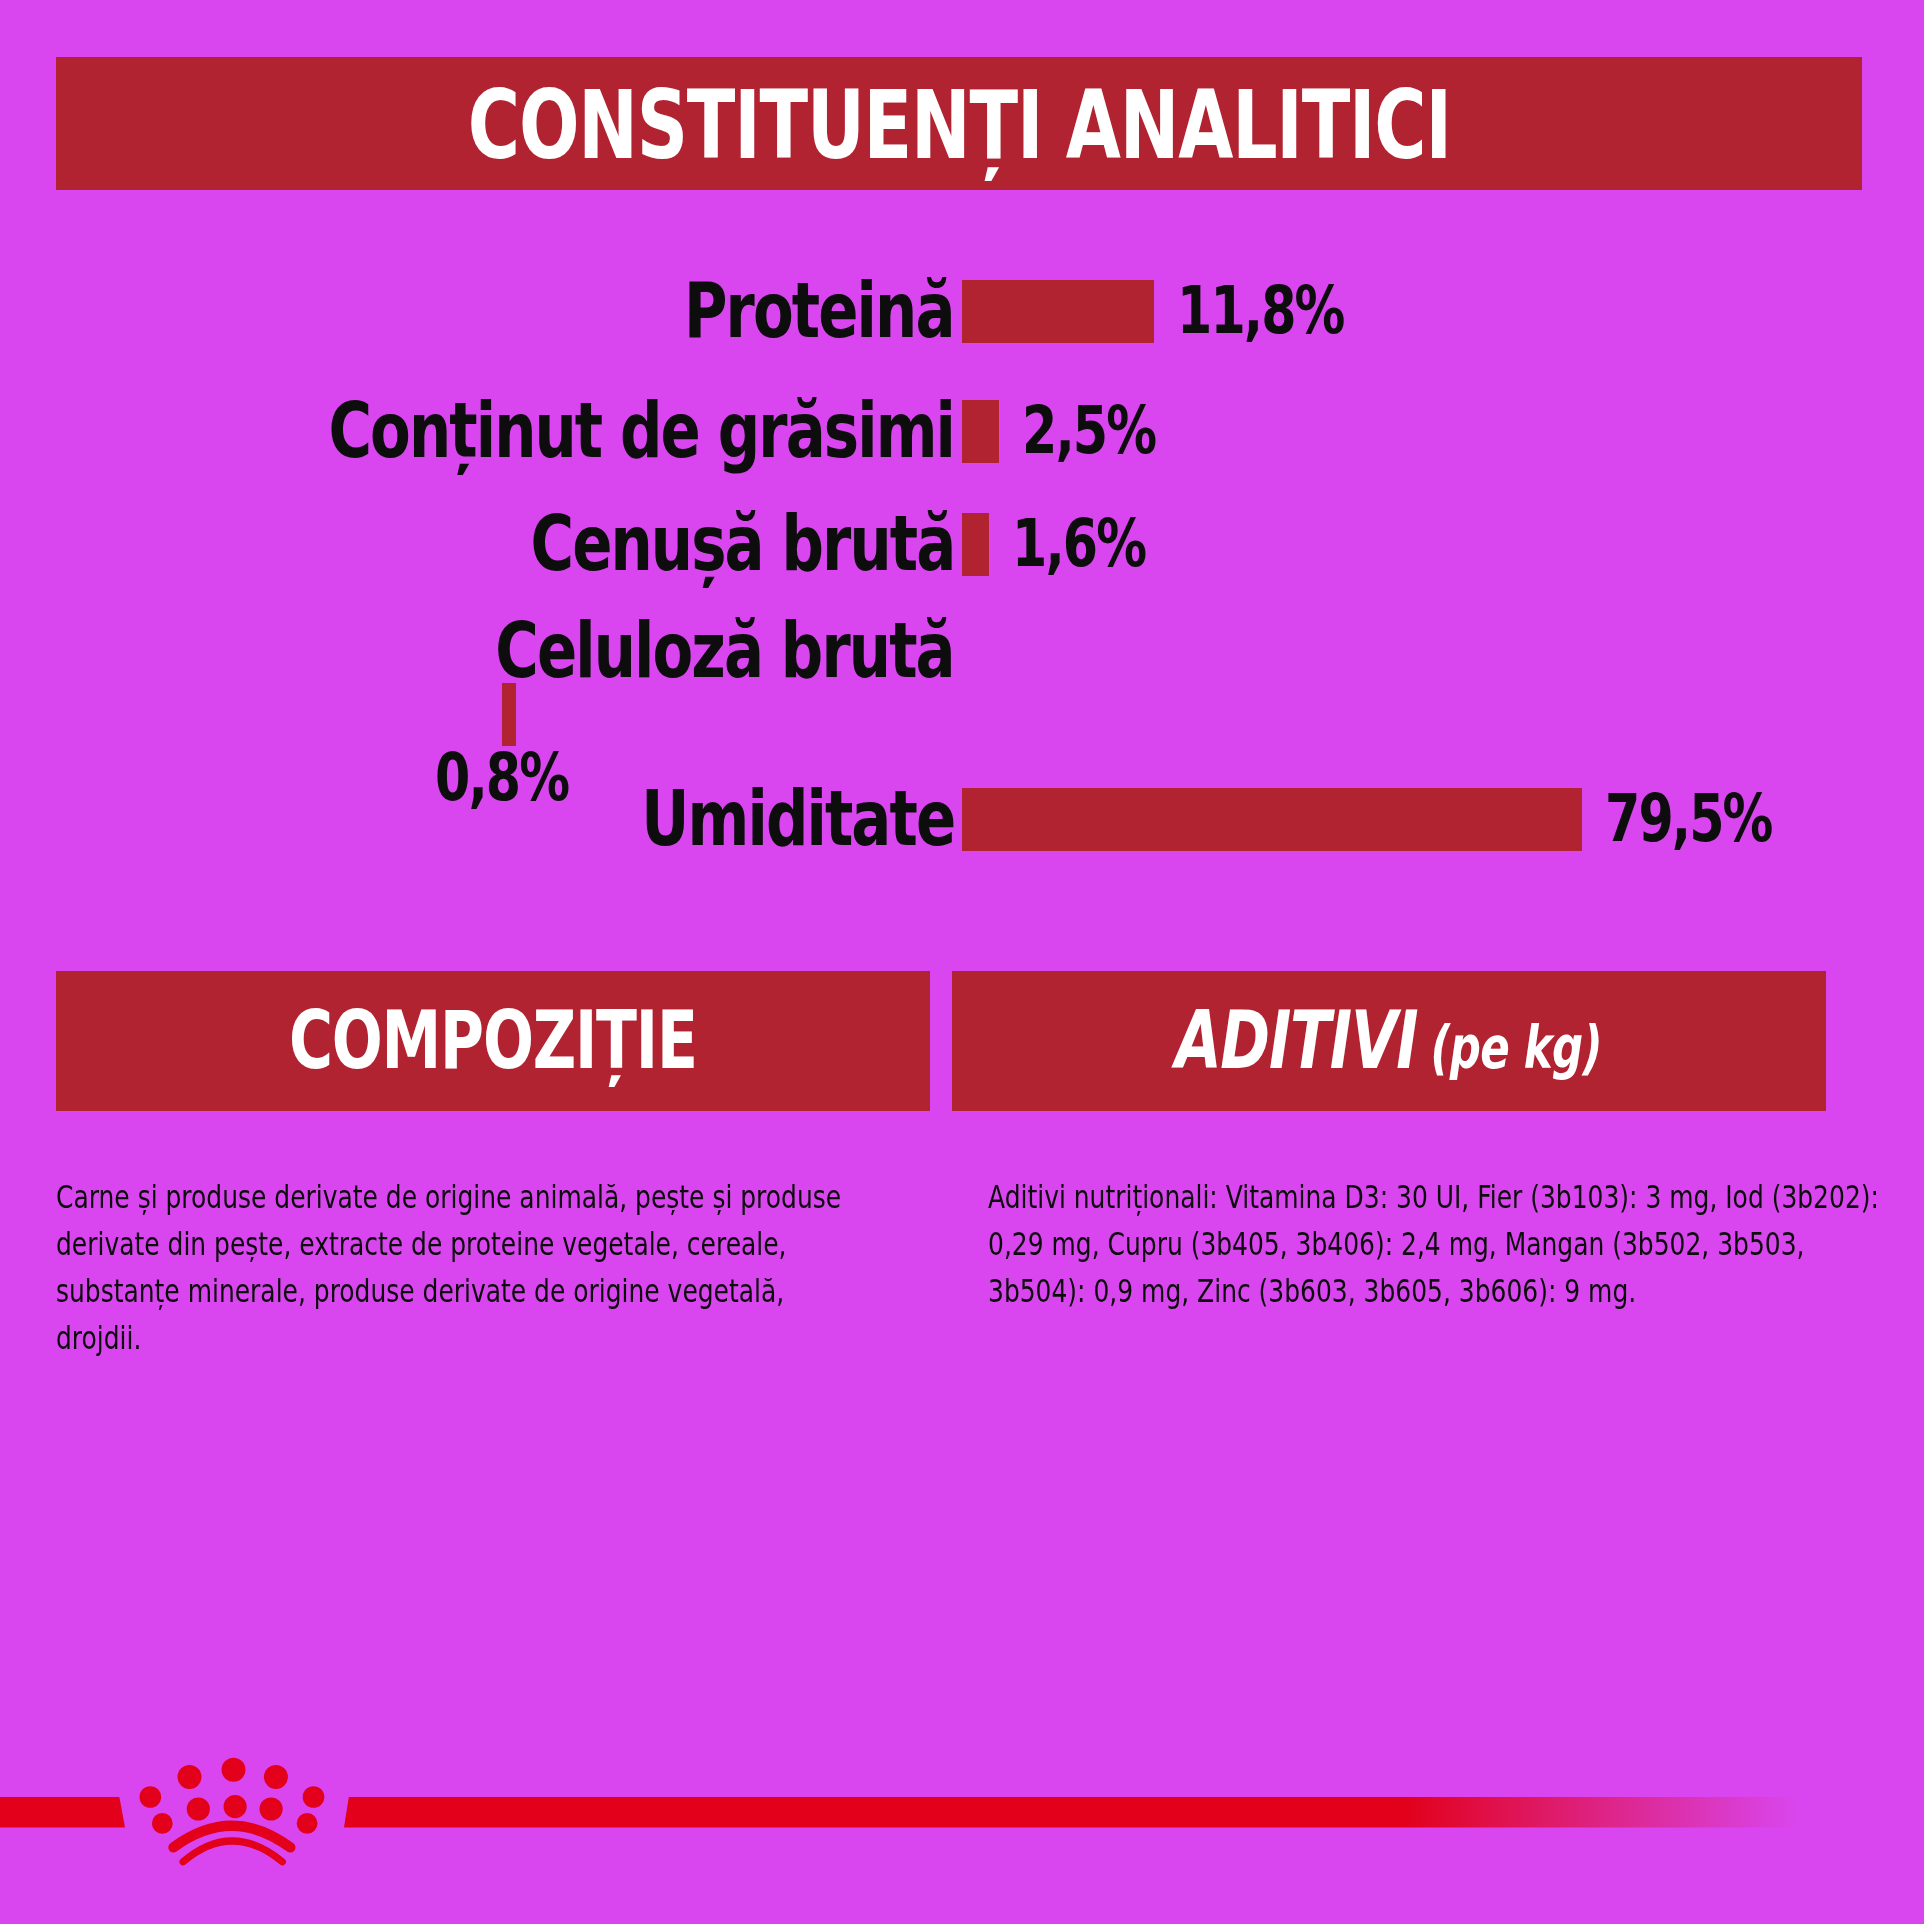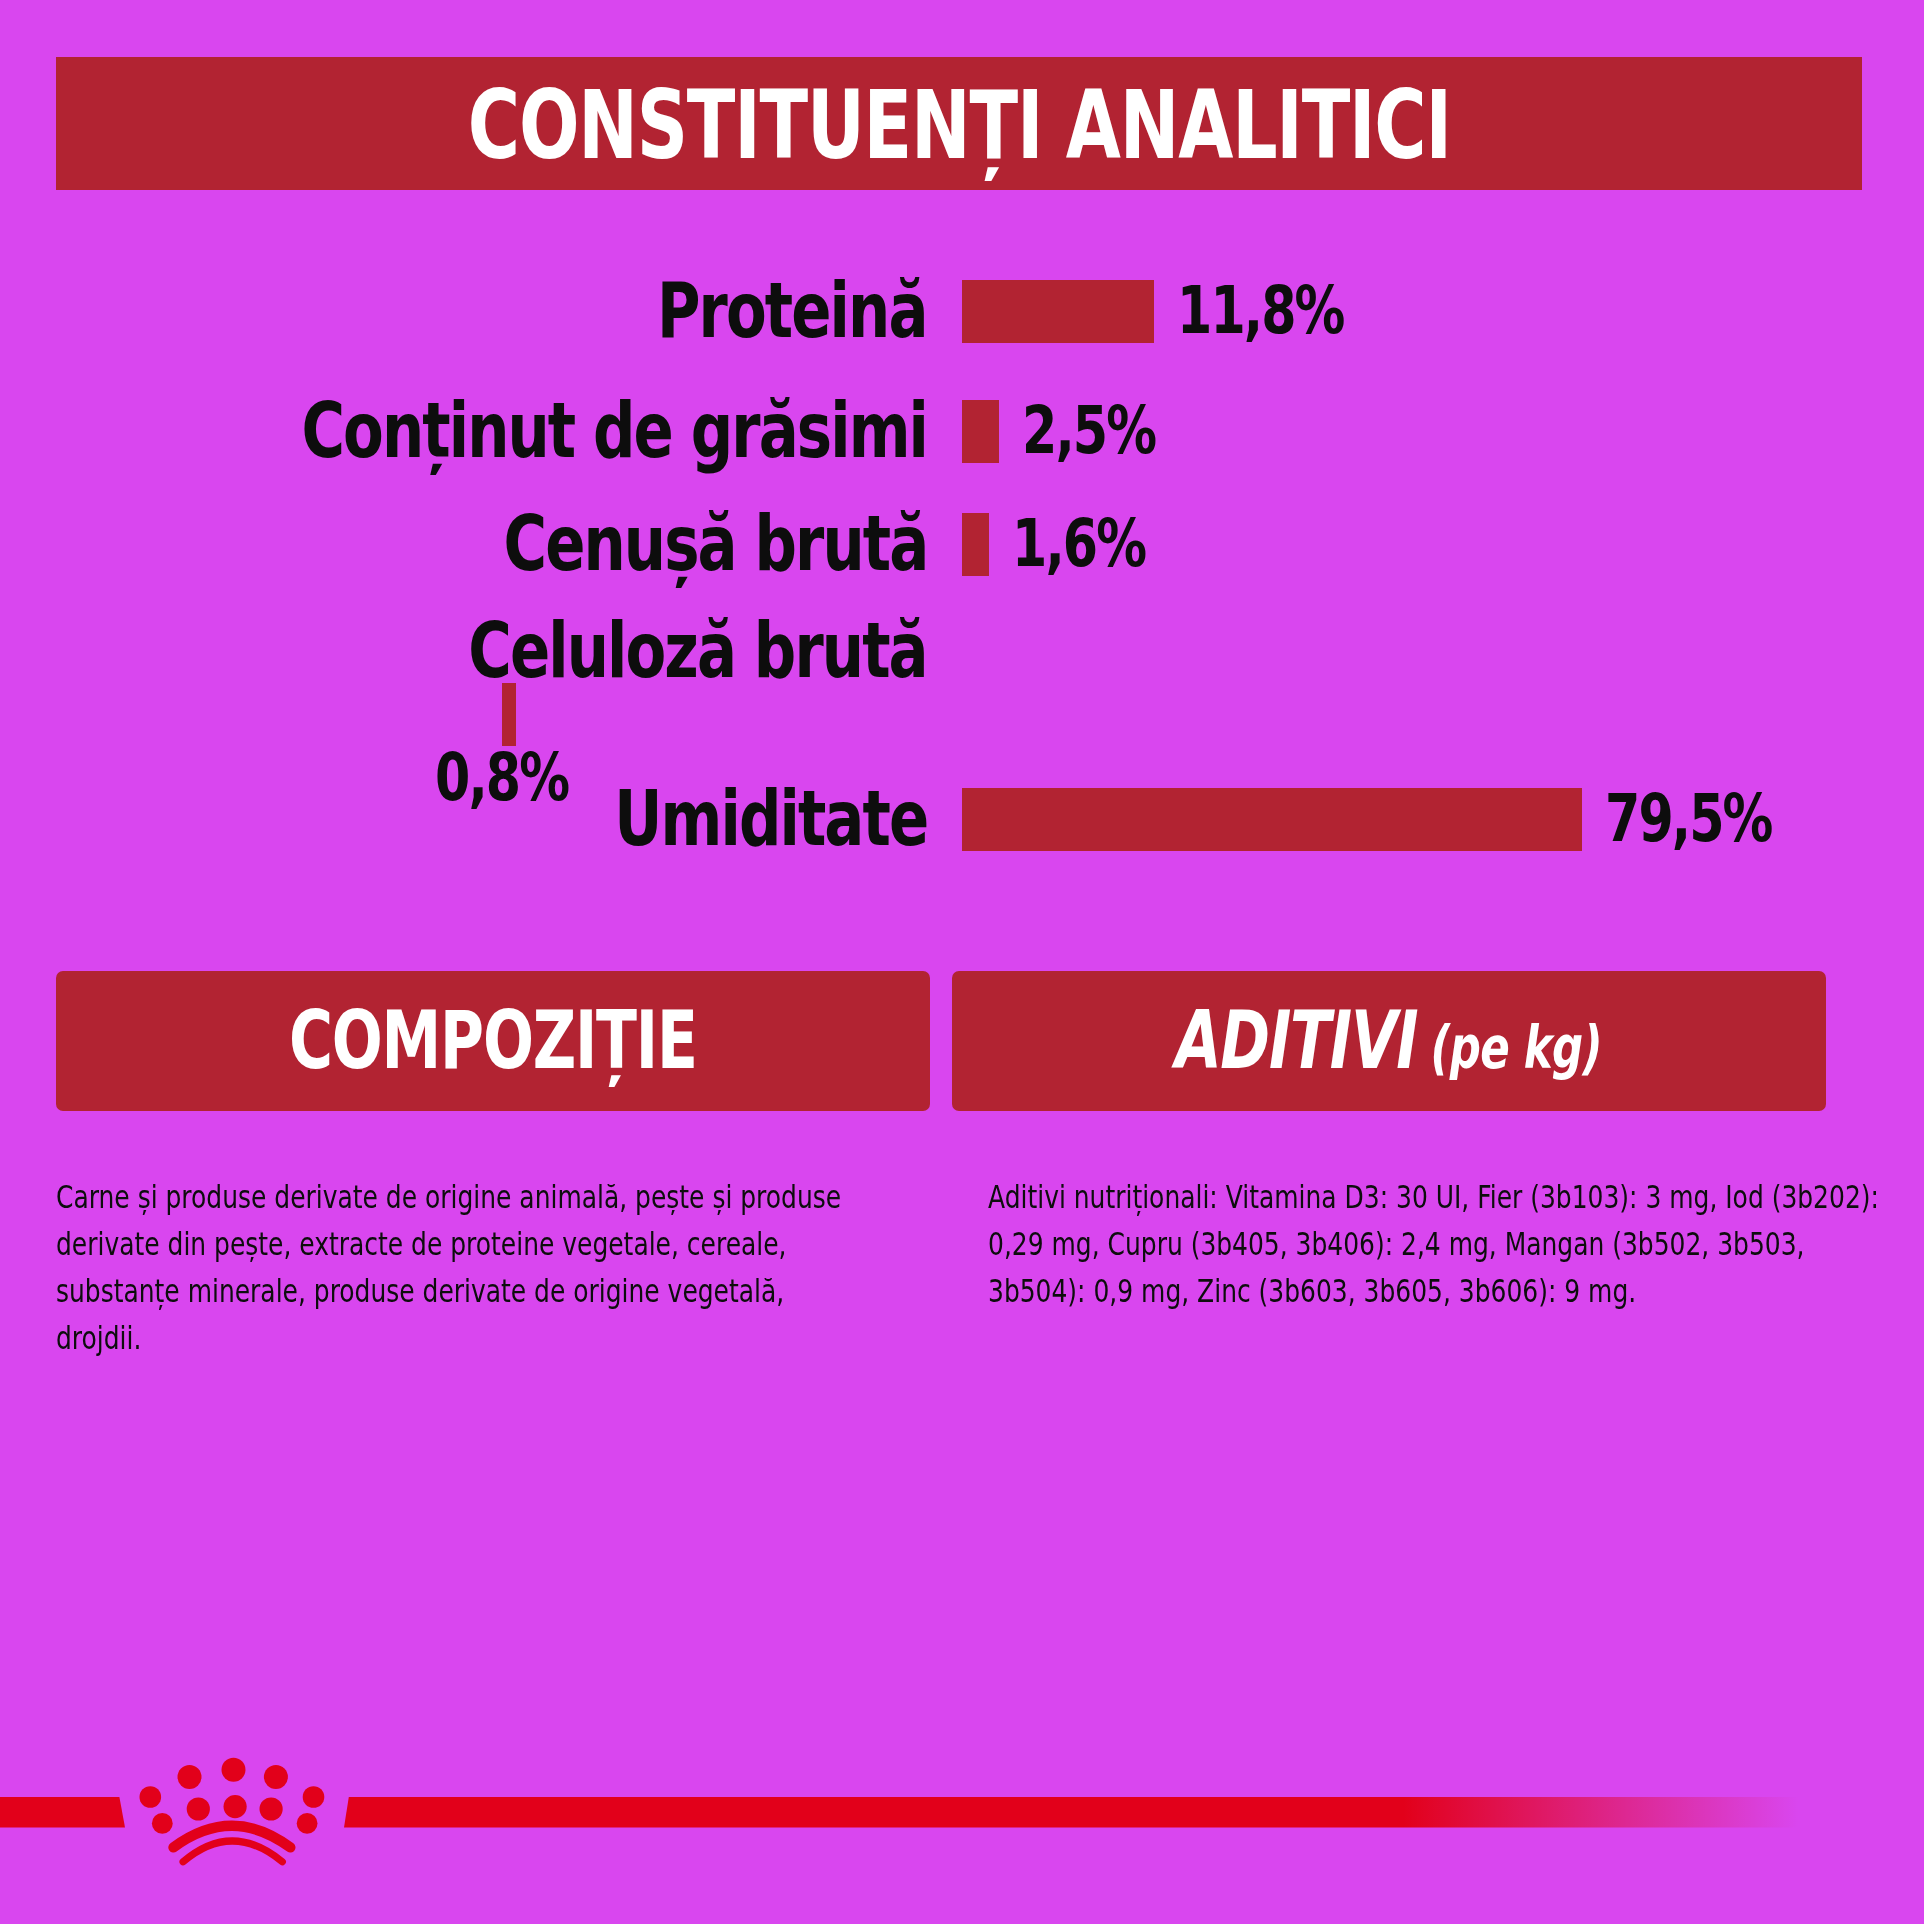--- a/index.html
+++ b/index.html
@@ -43,7 +43,7 @@
     display:flex;align-items:center;
   }
   .clabel{
-    width:906px;padding-right:35px;box-sizing:border-box;
+    width:906px;padding-right:8px;box-sizing:border-box;
     text-align:right;font-weight:bold;font-size:76px;line-height:64px;
     letter-spacing:-2.4px;white-space:nowrap;
   }

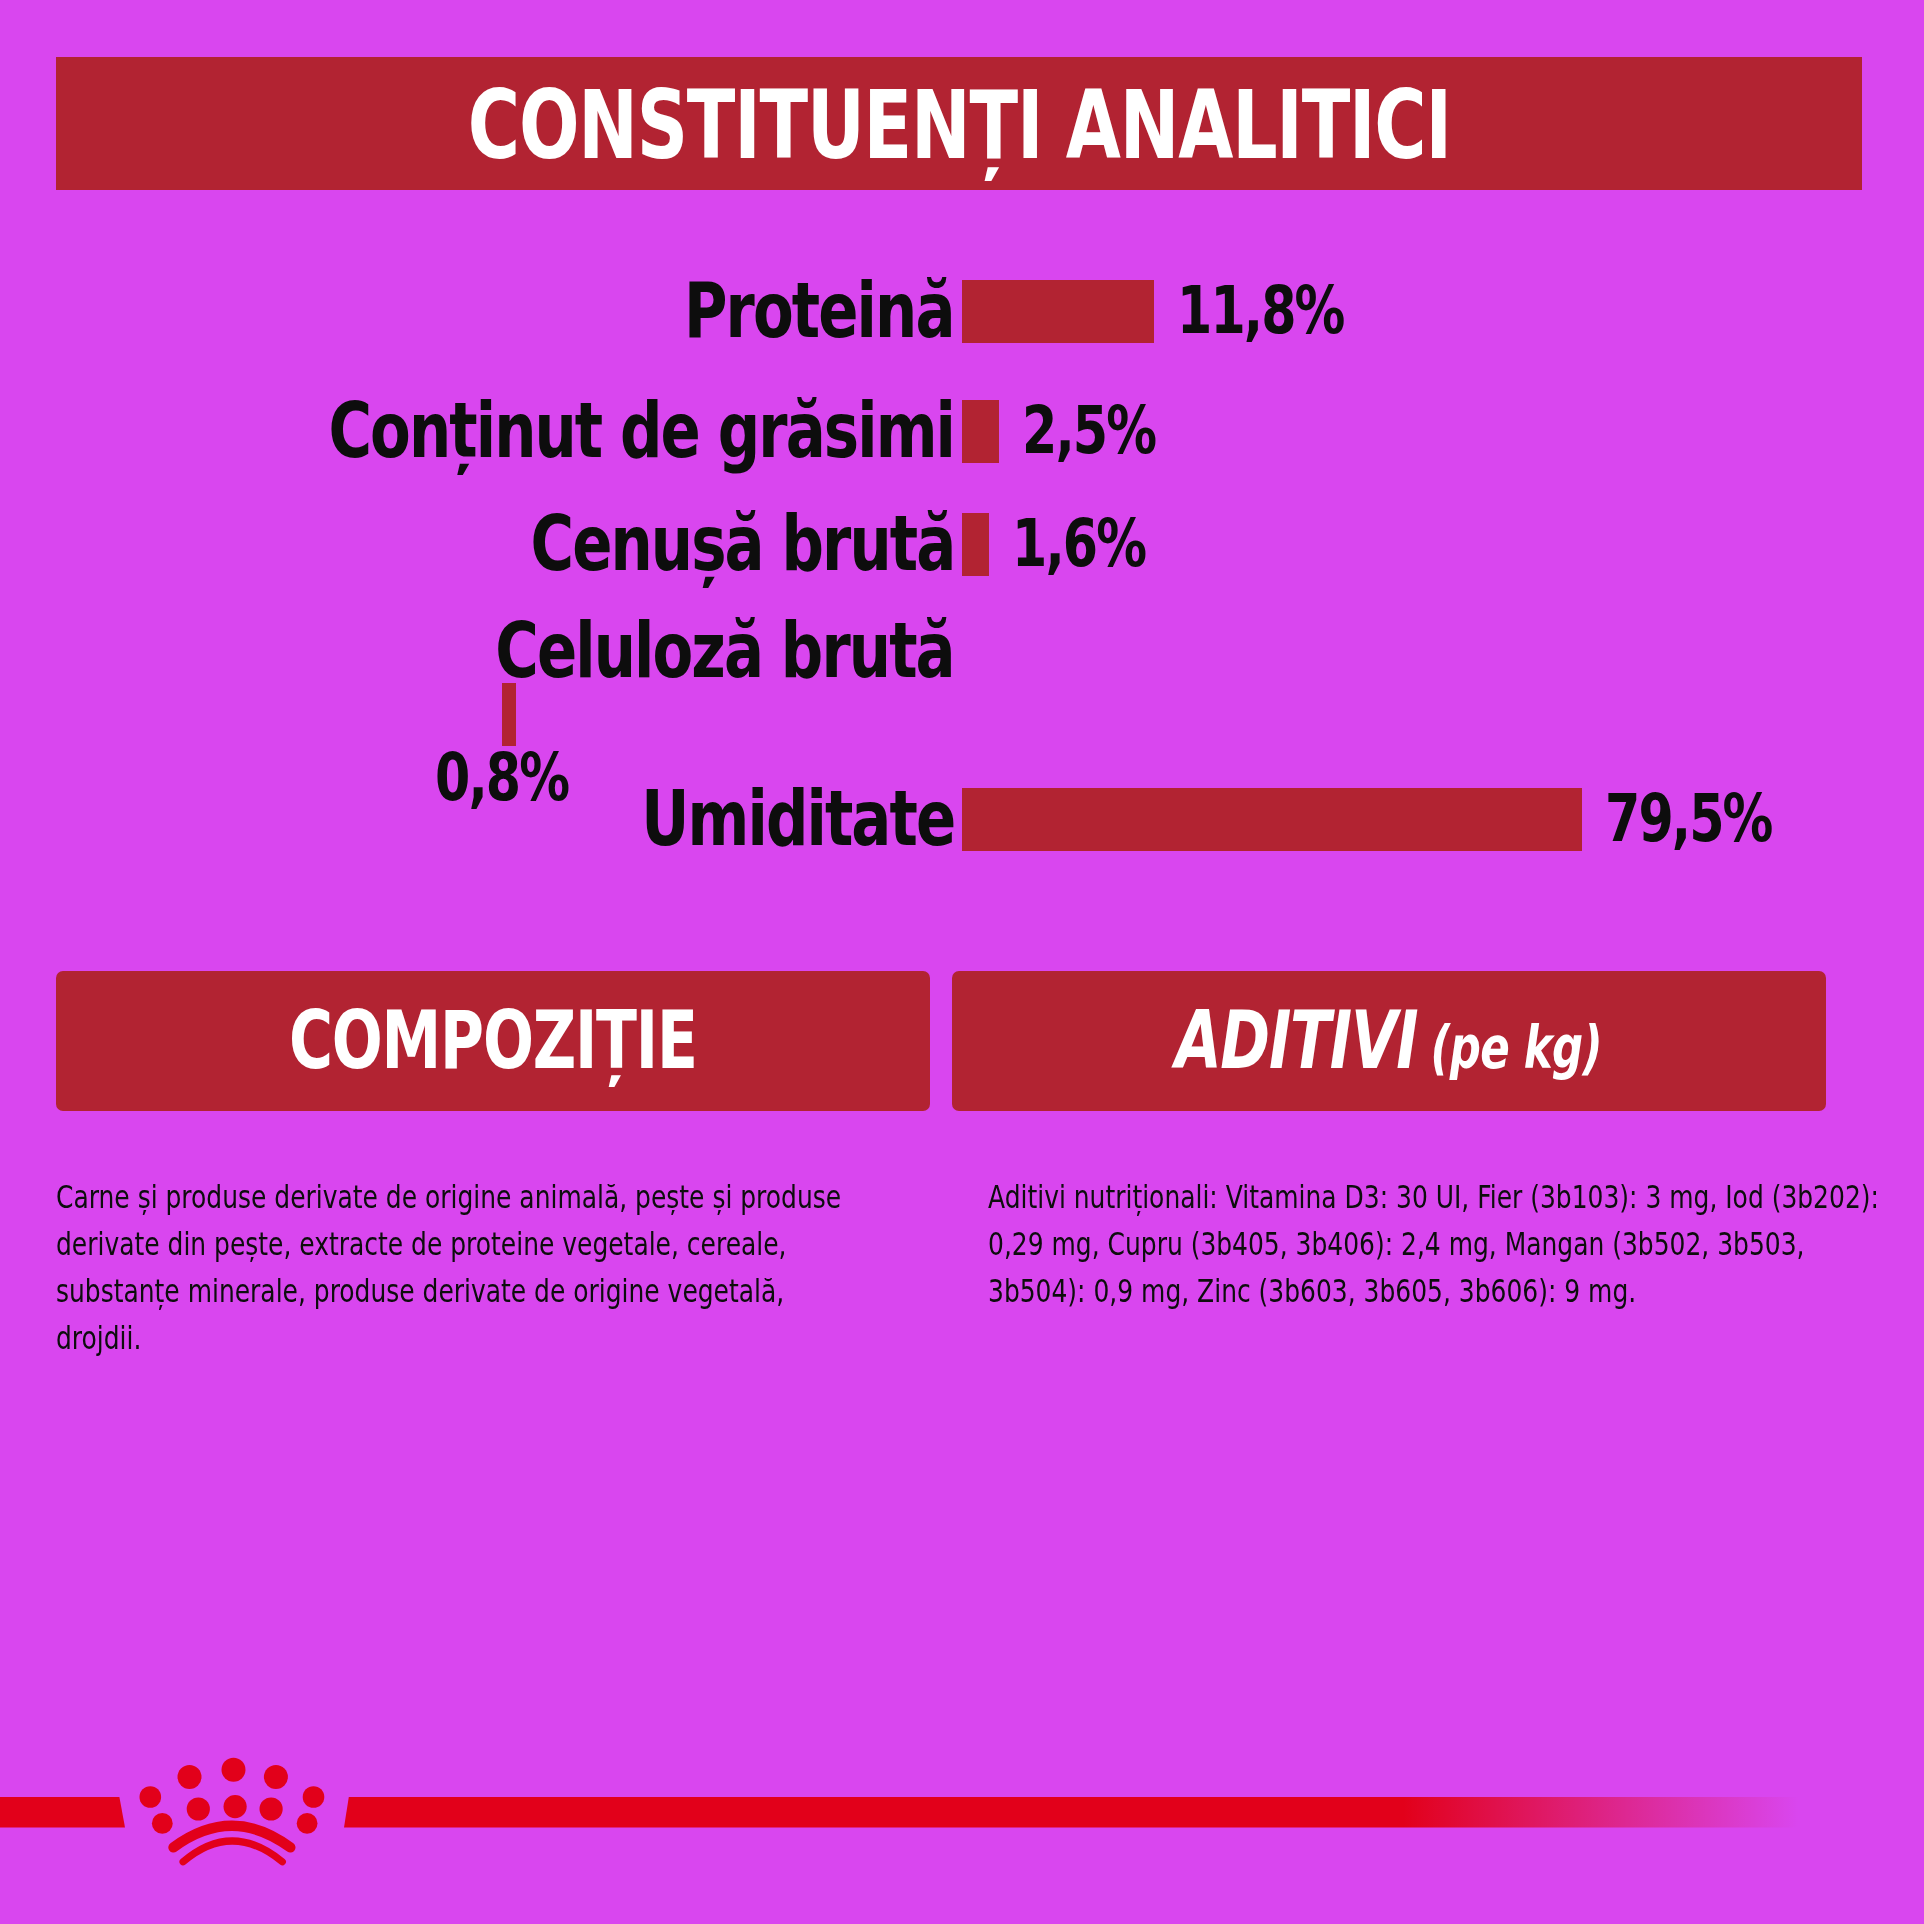--- a/index.html
+++ b/index.html
@@ -31,7 +31,7 @@
   }
   .top-banner{left:56px;top:57px;width:1806px;height:133px;}
   .top-banner .banner-title{font-size:95px;padding-top:4.8px;}
-  .mid-banner{top:971px;height:140px;width:874px;border-radius:7px;}
+  .mid-banner{top:971px;height:140px;width:874px;}
   .mid-banner .banner-title{font-size:80px;}
   .comp-banner{left:56px;}
   .adit-banner{left:952px;font-style:italic;}

